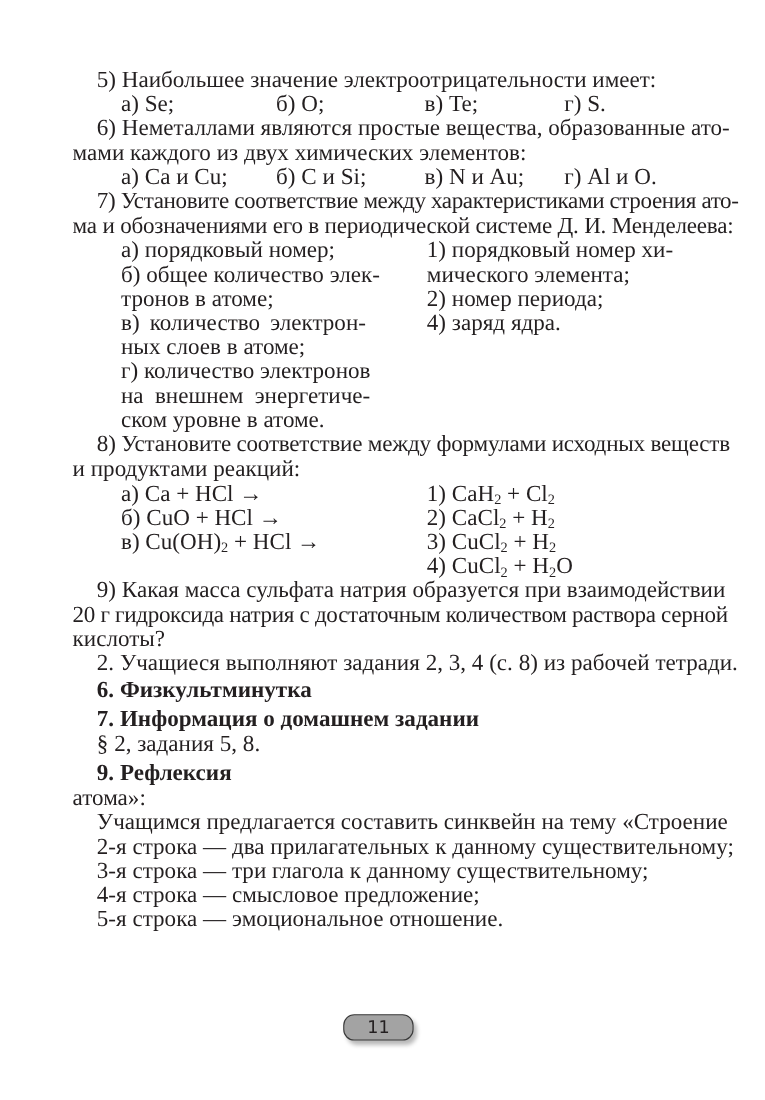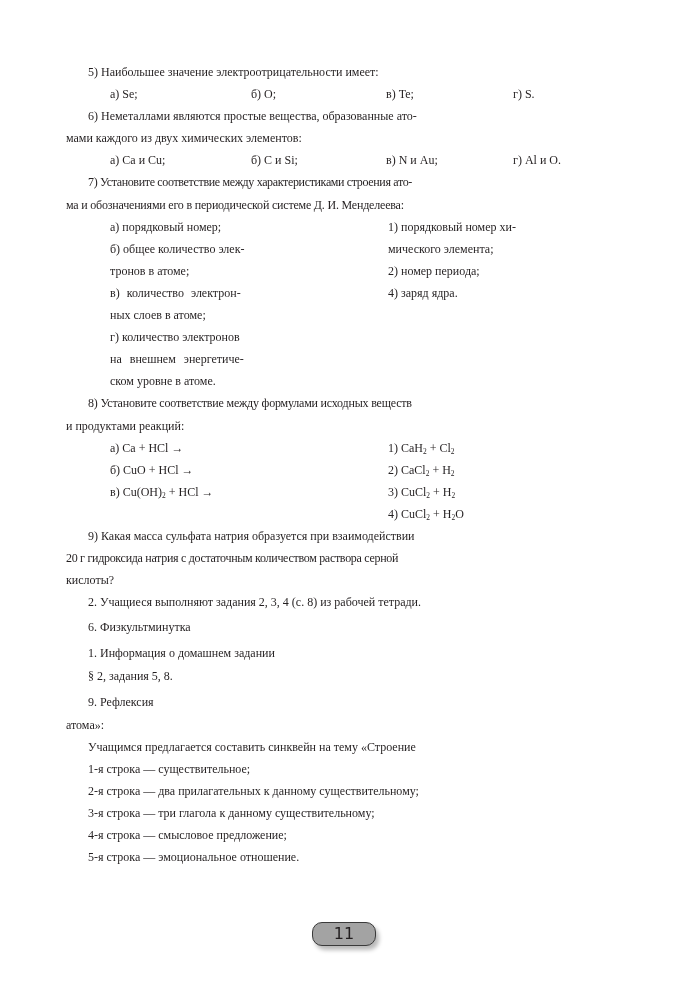--- a/index.html
+++ b/index.html
@@ -5,7 +5,7 @@
   html, body { margin:0; padding:0; background:#ffffff; }
   body { width:695px; height:1000px; position:relative; overflow:hidden;
          font-family:"Liberation Serif","DejaVu Serif",serif; color:#231f20; }
-  .page { position:absolute; left:66px; top:61px; width:560px; font-size:12px; line-height:22.1px; }
+  .page { position:absolute; left:66px; top:61px; width:560px; font-size:21px; line-height:22.1px; }
   .line { white-space:nowrap; height:22.1px; position:relative; }
   .ind { padding-left:22px; }
   .opts { position:relative; height:22.1px; }

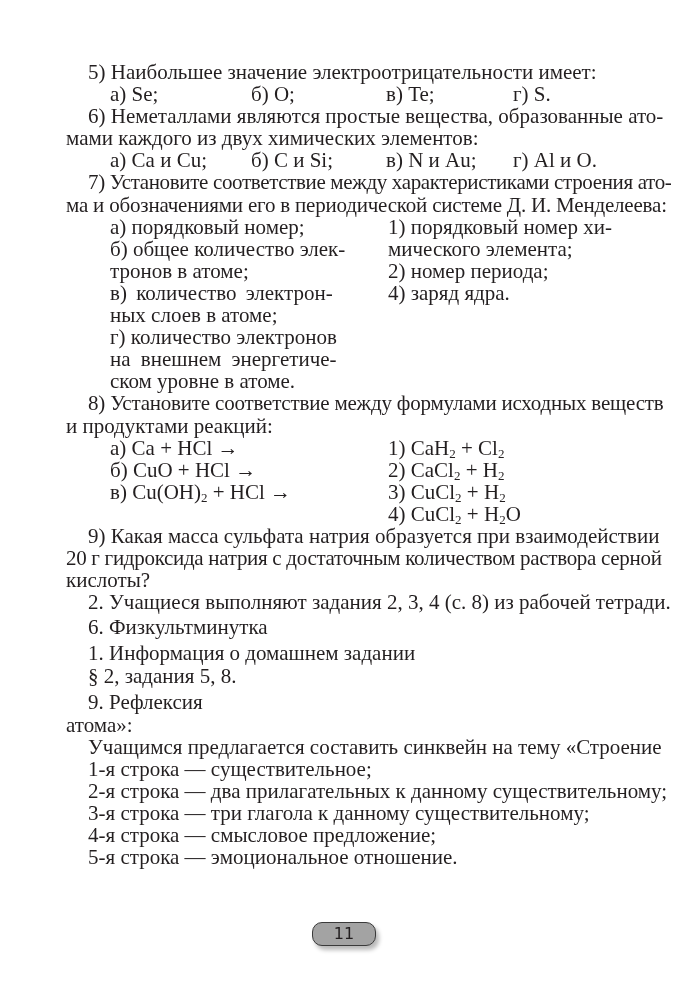--- a/index.html
+++ b/index.html
@@ -14,7 +14,7 @@
   .col-l { position:absolute; left:44px; width:228px; }
   .col-r { position:absolute; left:322px; width:240px; }
   .col-l .line, .col-r .line { height:22.1px; }
-  .head { font-weight:normal; height:24px; line-height:24px; margin-top:2px; padding-left:22px; }
+  .head { font-weight:bold; height:24px; line-height:24px; margin-top:2px; padding-left:22px; }
   sub { font-size:0.62em; vertical-align:-0.25em; line-height:0; }
   .pagenum { position:absolute; left:312px; top:922px; width:62px; height:22px;
              border:1.6px solid #3a3a3a; border-radius:10px; background:#a3a3a3;

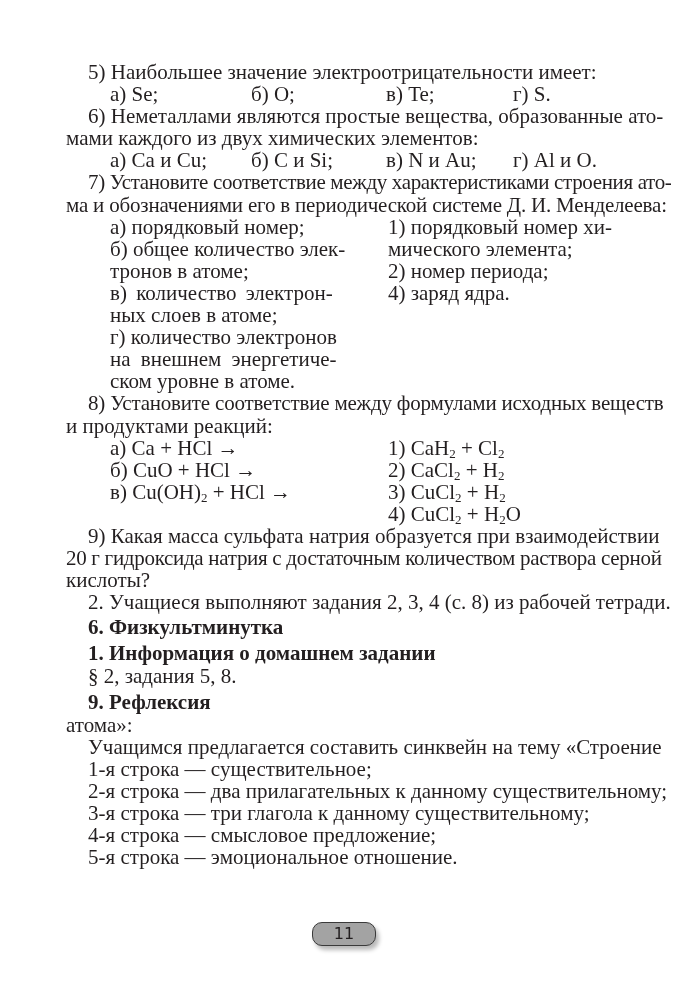--- a/index.html
+++ b/index.html
@@ -87,7 +87,7 @@
   <div class="line ind">2. Учащиеся выполняют задания 2, 3, 4 (с. 8) из рабочей тетради.</div>
 
   <div class="head">6. Физкультминутка</div>
-  <div class="head">1. Информация о домашнем задании</div>
+  <div class="head">7. Информация о домашнем задании</div>
   <div class="line ind">§ 2, задания 5, 8.</div>
   <div class="head">9. Рефлексия</div>
 

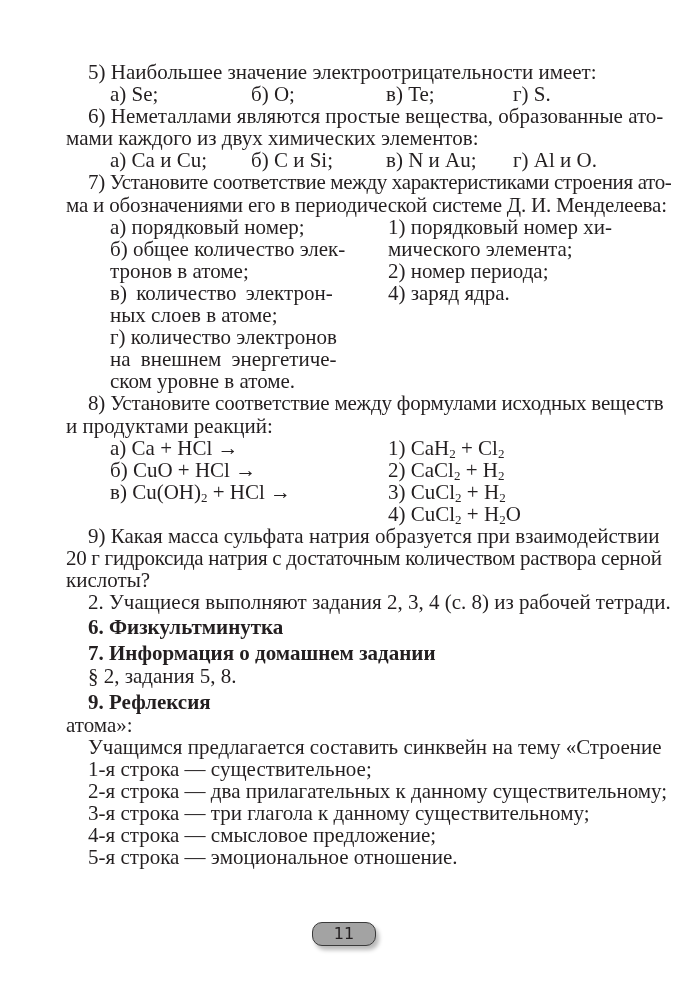--- a/index.html
+++ b/index.html
@@ -93,7 +93,6 @@
 
   <div class="line">атома»:</div>
   <div class="line ind">Учащимся предлагается составить синквейн на тему «Строение</div>
-  <div class="line ind">1-я строка — существительное;</div>
   <div class="line ind">2-я строка — два прилагательных к данному существительному;</div>
   <div class="line ind">3-я строка — три глагола к данному существительному;</div>
   <div class="line ind">4-я строка — смысловое предложение;</div>

